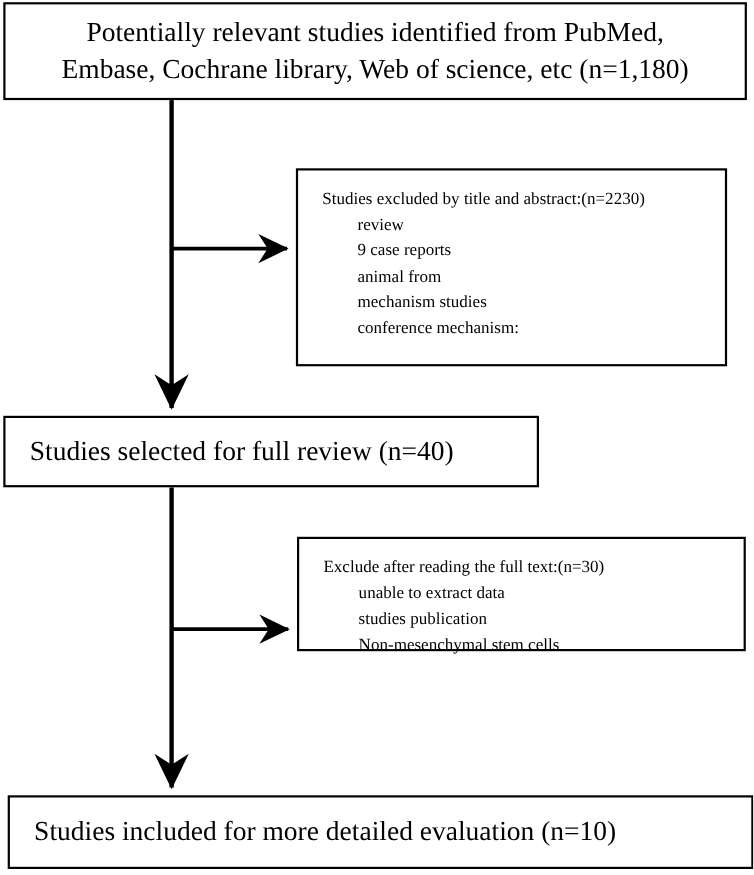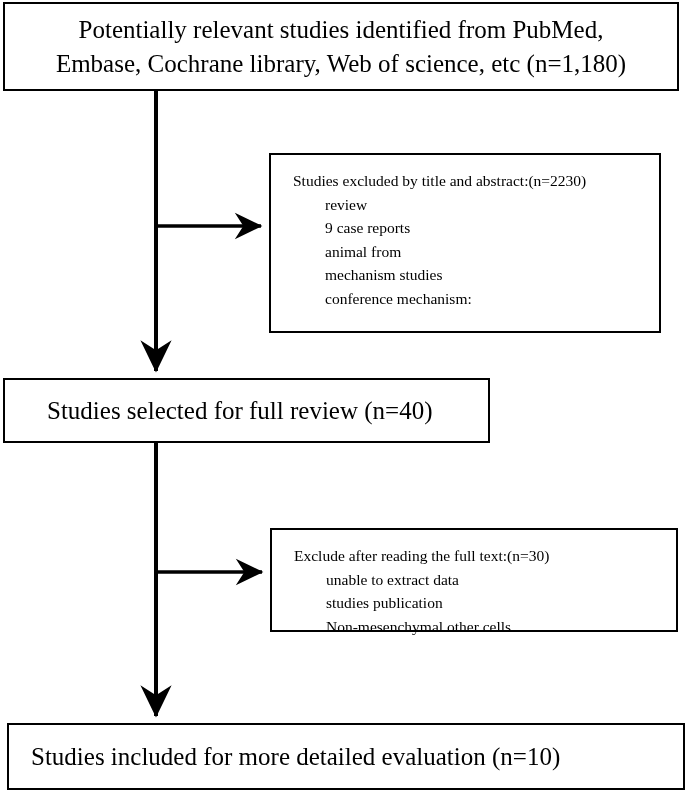--- a/index.html
+++ b/index.html
@@ -67,7 +67,7 @@
     height: 65px;
     font-size: 25px;
   }
-  #box-selected .txt { padding: 0 0 0 22px; width: 100%; text-align: left; margin-left: 20px; }
+  #box-selected .txt { padding: 0 0 0 22px; width: 100%; text-align: left; }
 
   #box-excluded-2 {
     left: 270px;

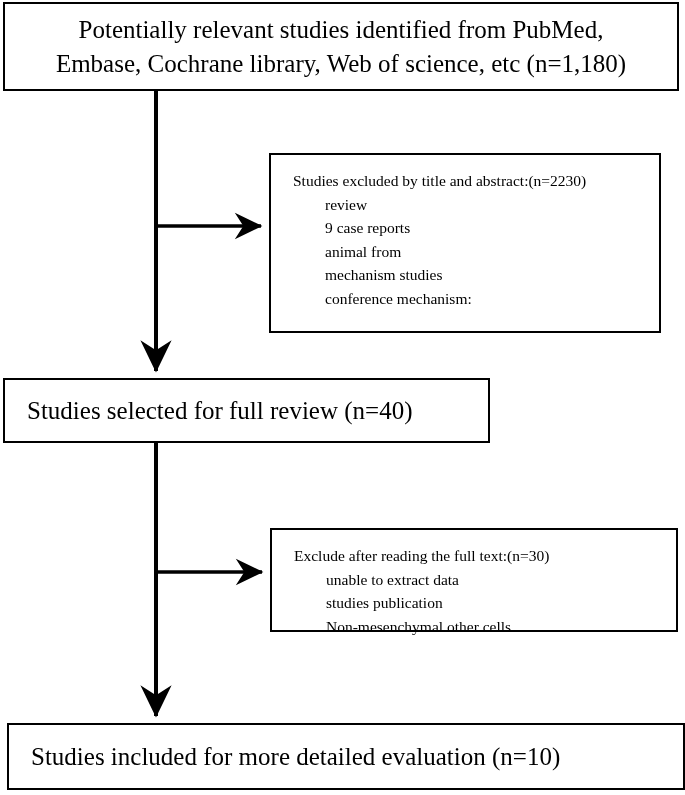--- a/index.html
+++ b/index.html
@@ -71,7 +71,7 @@
 
   #box-excluded-2 {
     left: 270px;
-    top: 528px;
+    top: 488px;
     width: 408px;
     height: 104px;
     font-size: 15.5px;

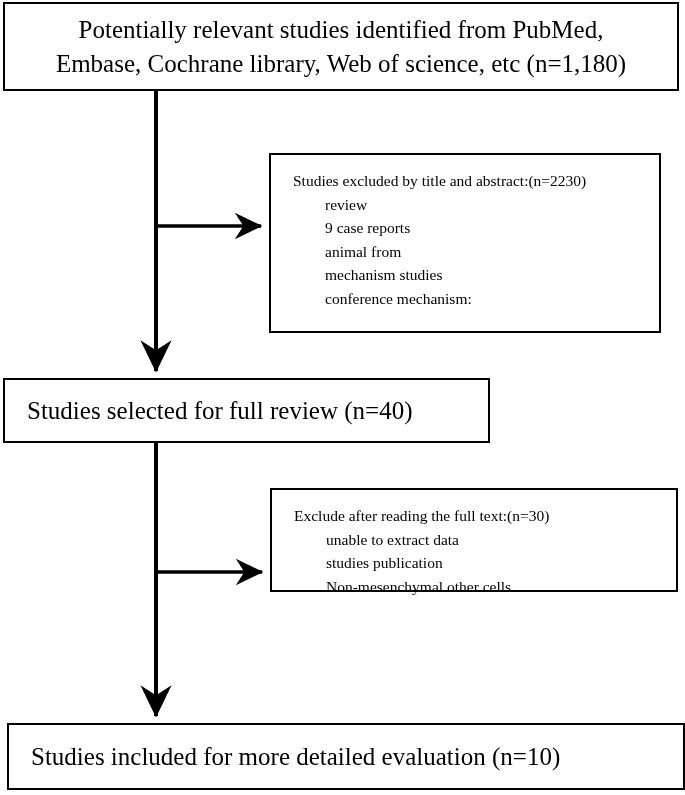--- a/index.html
+++ b/index.html
@@ -145,7 +145,7 @@
     <div class="list-line">Exclude after reading the full text:(n=30)</div>
     <div class="list-line indent">unable to extract data</div>
     <div class="list-line indent">studies publication</div>
-    <div class="list-line indent">Non-mesenchymal other cells</div>
+    <div class="list-line indent">Non-mesenchymal stem cells</div>
   </div>
 
   <div class="box box-centered" id="box-included">

